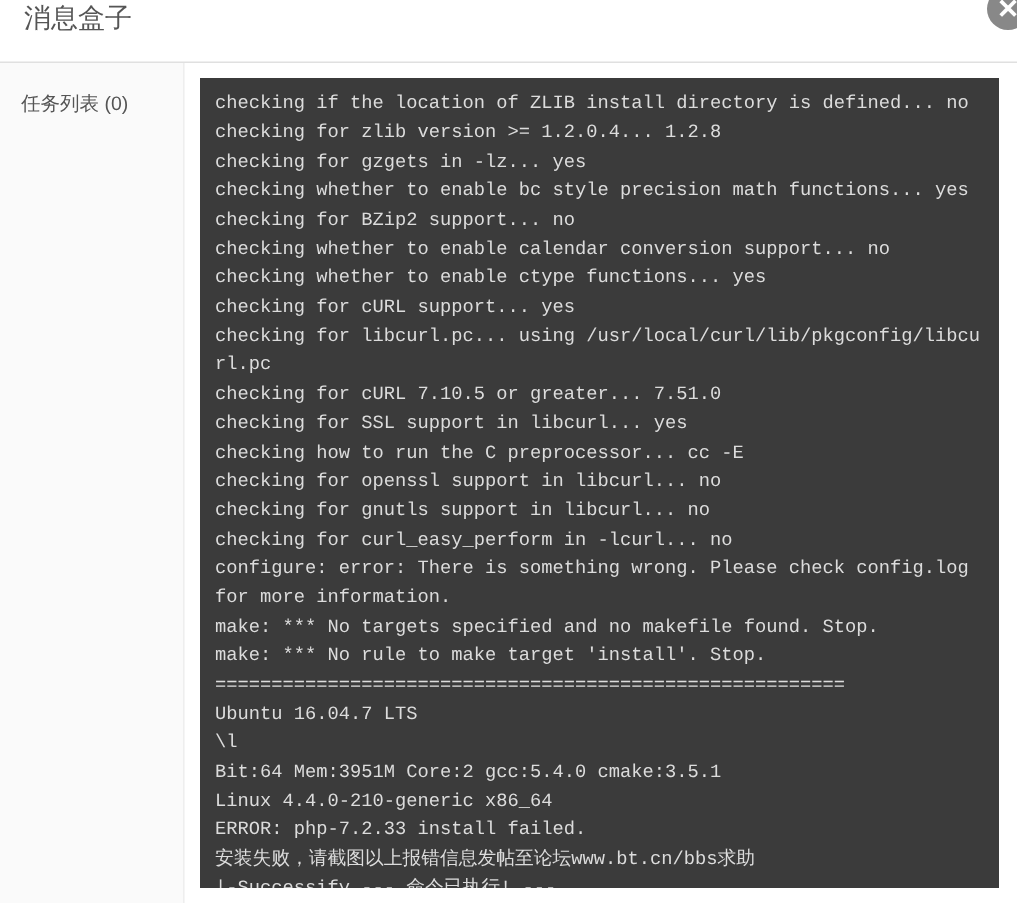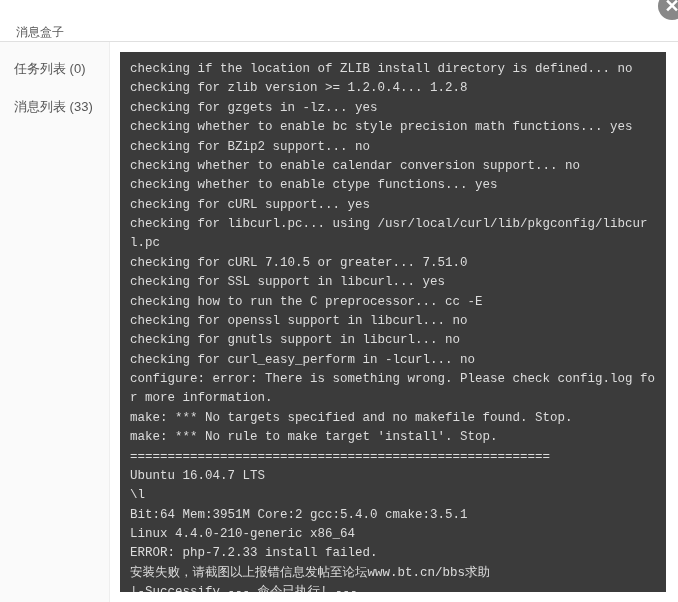--- a/index.html
+++ b/index.html
@@ -24,9 +24,9 @@
     height: 42px;
     padding: 0 16px;
     display: flex;
-    align-items: flex-end;
+    align-items: flex-start;
     border-bottom: 1px solid #e0e0e0;
-    font-size: 12px;
+    font-size: 18px;
     color: #555;
   }
   .close-btn {

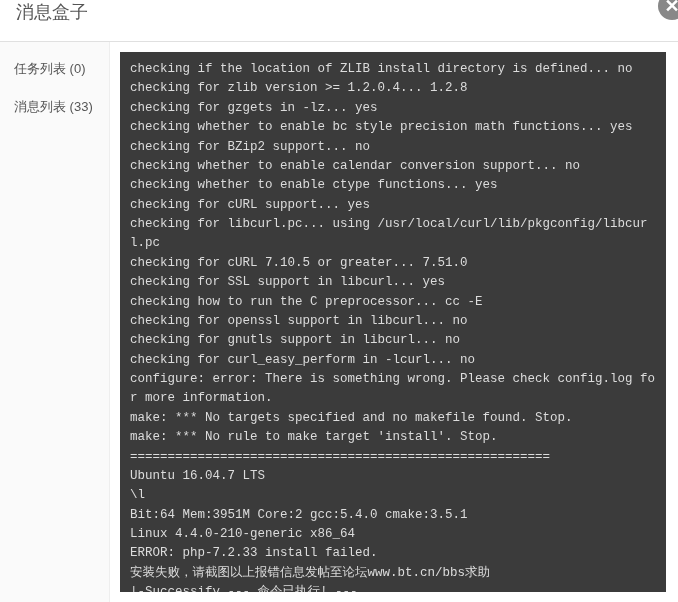--- a/index.html
+++ b/index.html
@@ -53,7 +53,7 @@
     overflow: hidden;
   }
   .sidebar {
-    width: 110px;
+    width: 123px;
     background: #fafafa;
     border-right: 1px solid #eee;
     padding-top: 8px;

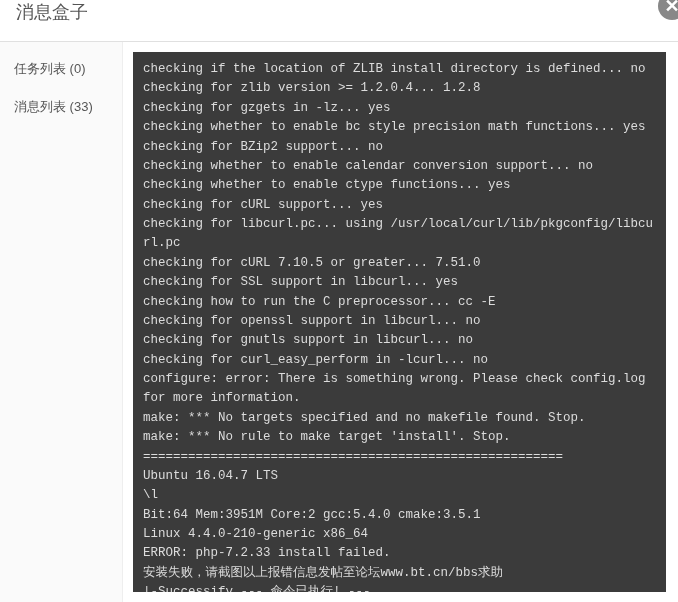--- a/index.html
+++ b/index.html
@@ -107,9 +107,6 @@
       <div class="sidebar-item">
         <span>任务列表 (0)</span>
       </div>
-      <div class="sidebar-item">
-        <span>消息列表 (33)</span>
-      </div>
     </div>
 
     <div class="content">

